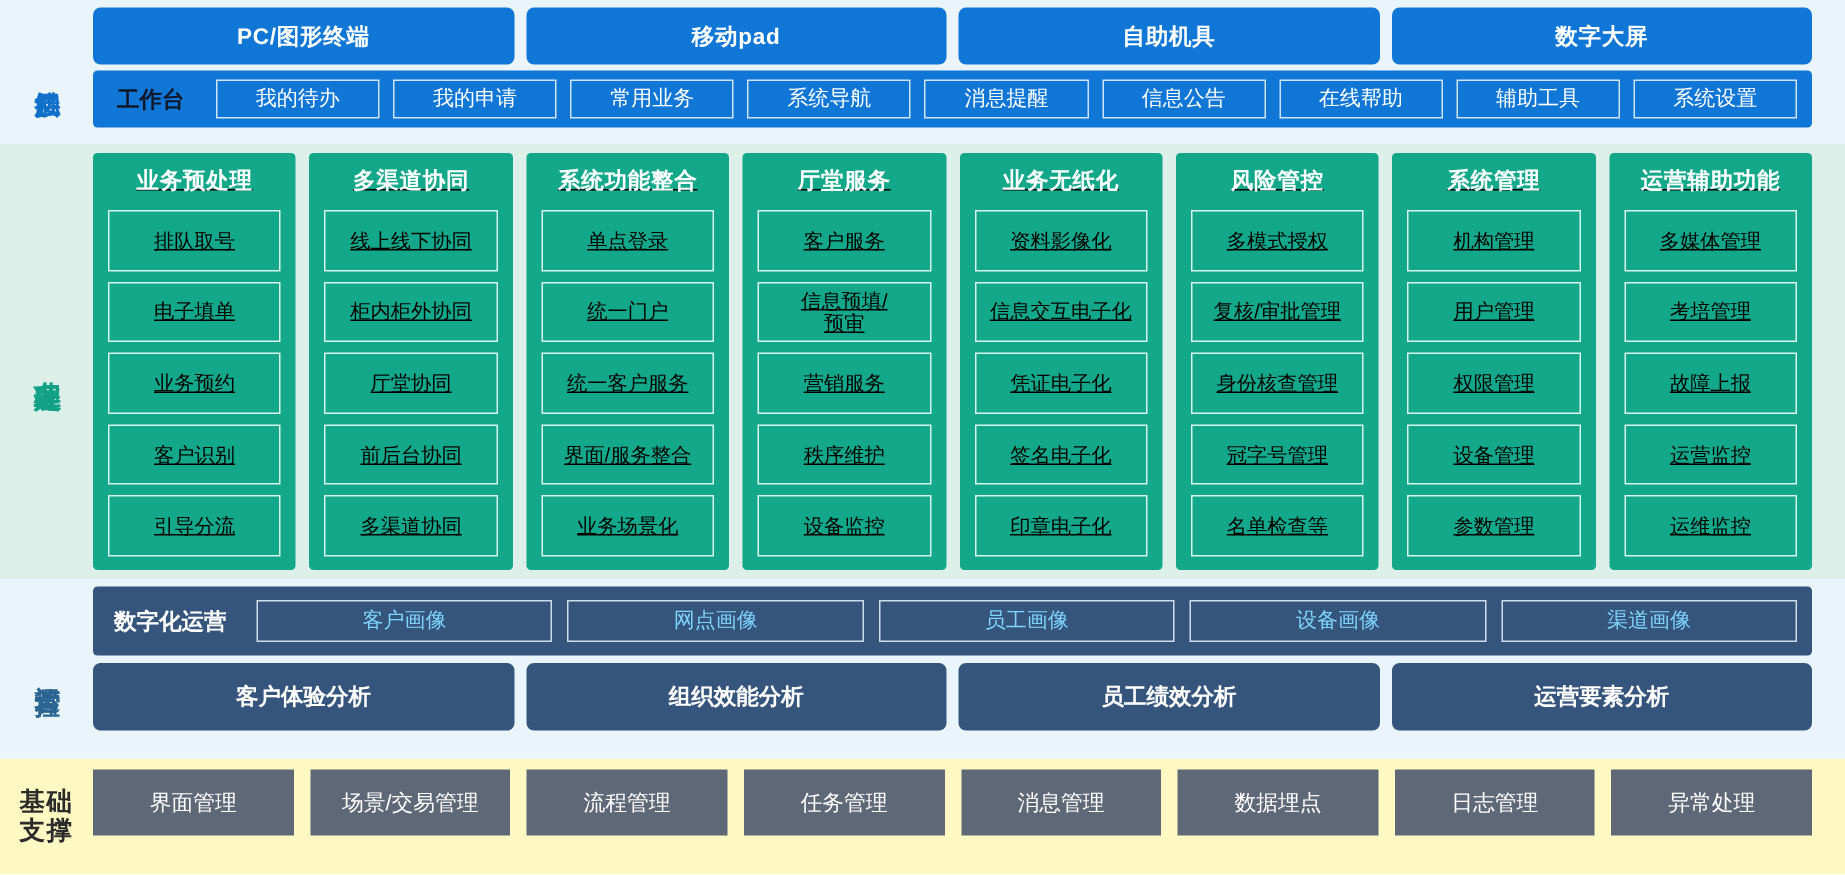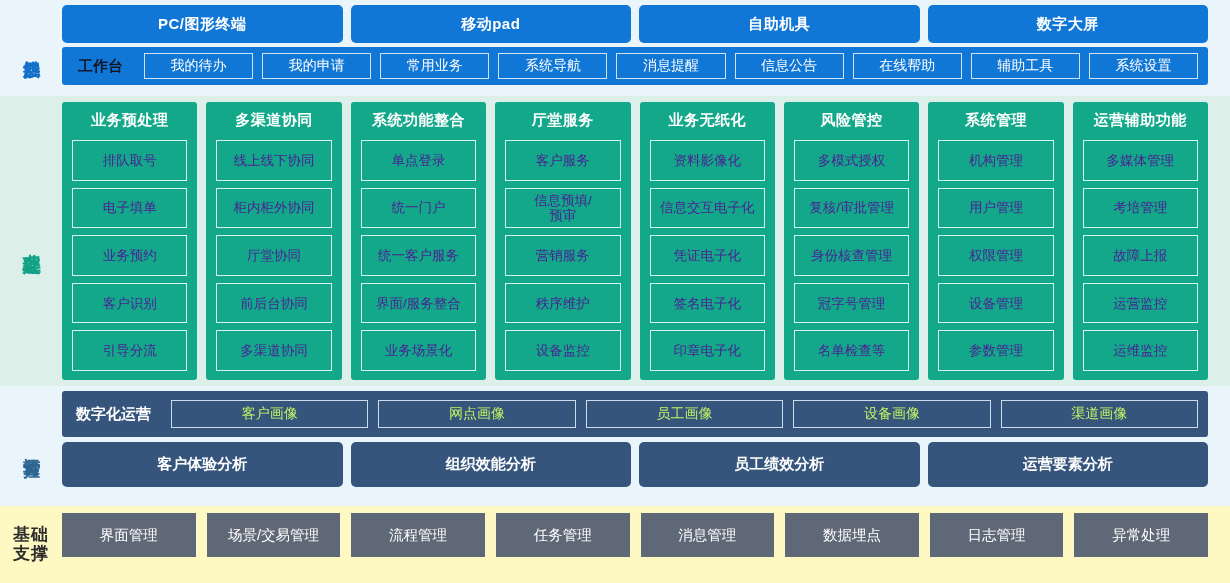--- a/index.html
+++ b/index.html
@@ -49,7 +49,7 @@
   .biz-body { flex-direction: row; gap: 9px; padding: 0 22px 0 0; }
   .biz-col {
     flex: 1 1 0; background: #13a88a; border-radius: 3px;
-    padding: 7px 10px 9px 10px; display: flex; flex-direction: column; gap: 7px;
+    padding: 7px 10px 9px 10px; display: flex; flex-direction: column; gap: 7px; text-decoration: underline;
   }
   .biz-col-title {
     color: #ffffff; font-size: 15px; font-weight: bold;

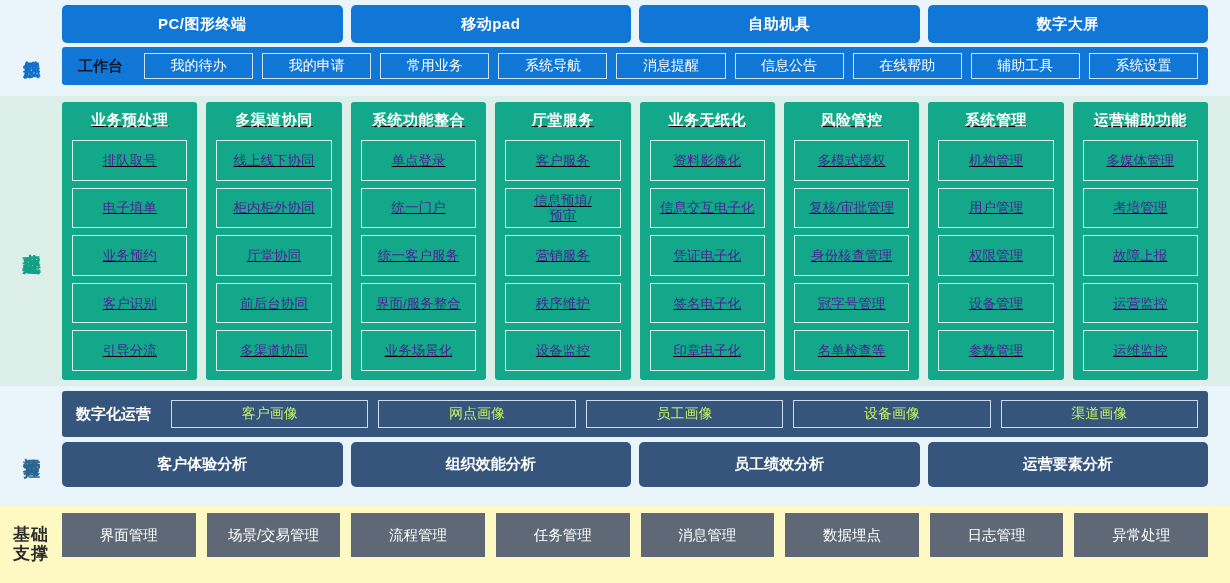--- a/index.html
+++ b/index.html
@@ -56,7 +56,7 @@
     text-align: center; letter-spacing: .5px; padding: 2px 0 3px 0;
   }
   .biz-item {
-    border: 1px solid #d8f2ec; color: #4c1d95;
+    border: 1px solid #d8f2ec; color: #000000;
     flex: 1 1 0; min-height: 28px;
     display: flex; align-items: center; justify-content: center;
     font-size: 13.5px; text-align: center; line-height: 1.12; white-space: pre-line;

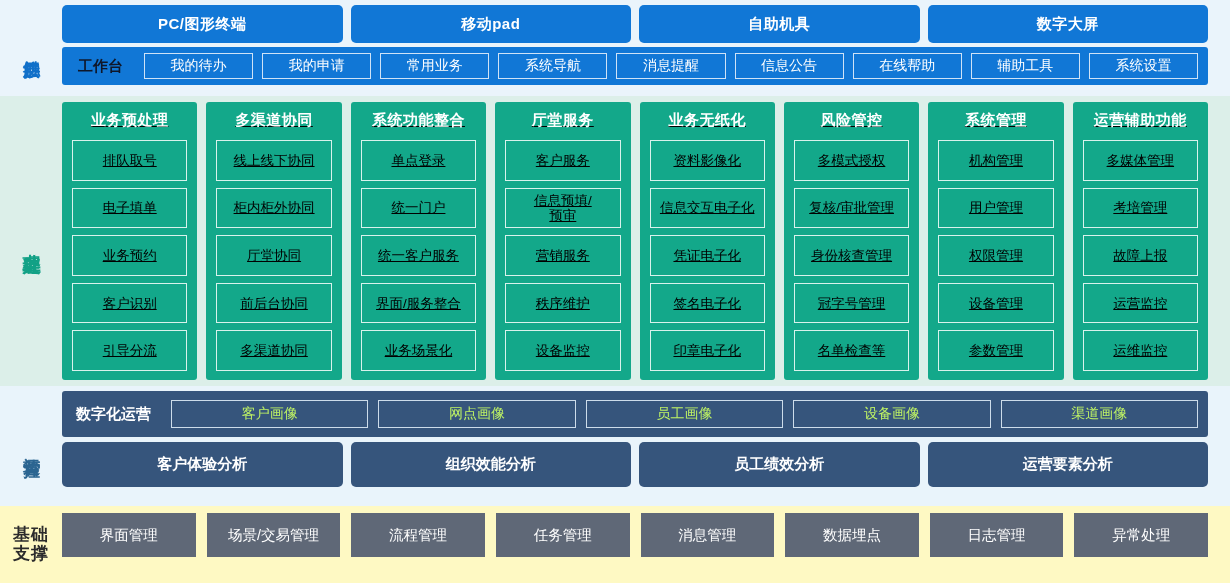--- a/index.html
+++ b/index.html
@@ -72,7 +72,7 @@
   }
   .ops-title { color: #fff; font-size: 15px; font-weight: bold; padding: 0 10px 0 4px; white-space: nowrap; }
   .ops-chip {
-    flex: 1 1 0; border: 1px solid #cddcea; color: #bef264; height: 28px;
+    flex: 1 1 0; border: 1px solid #cddcea; color: #7dd3fc; height: 28px;
     display: flex; align-items: center; justify-content: center; font-size: 14px;
   }
   .ops-row-bottom { display: flex; gap: 8px; height: 45px; }

